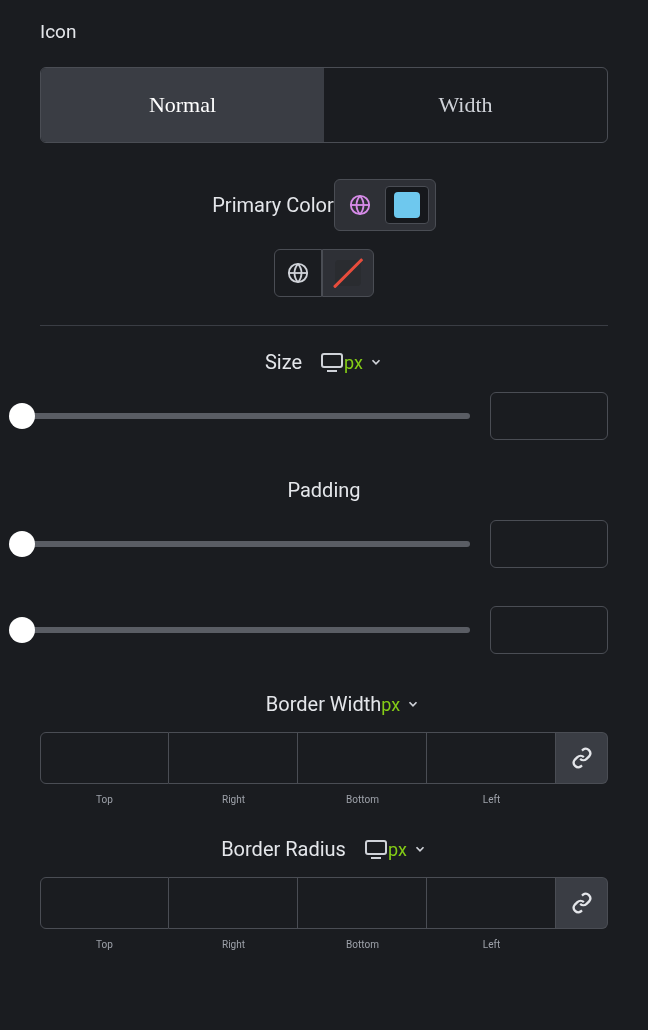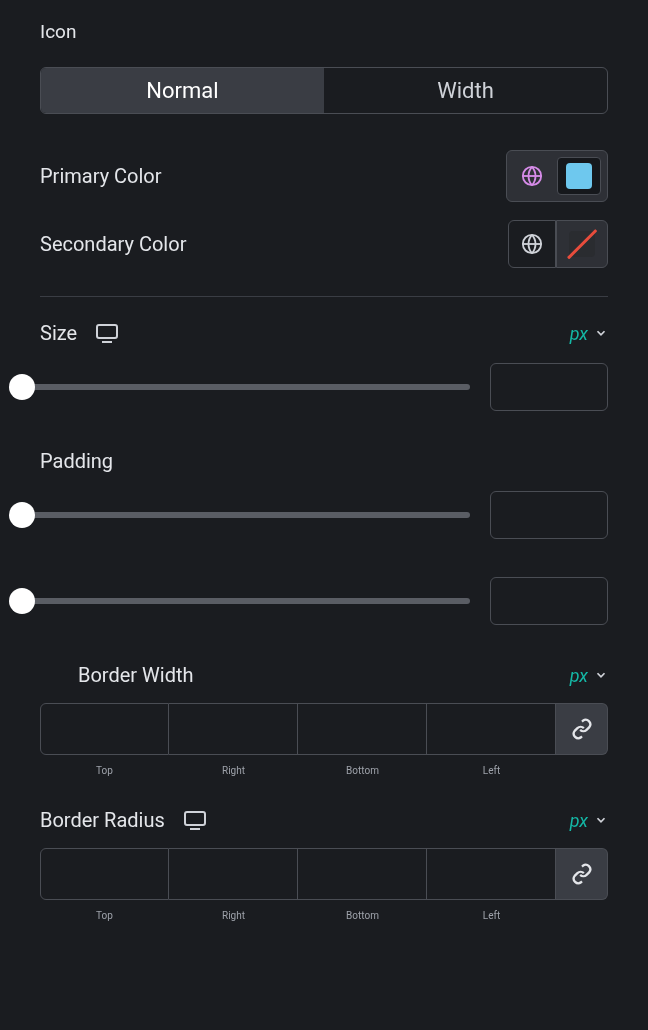--- a/index.html
+++ b/index.html
@@ -27,10 +27,11 @@
   .tab {
     flex: 1;
     text-align: center;
-    padding: 10px 0;
+    padding: 24px 0;
     font-size: 22px;
     cursor: pointer;
     color: #cfd2d8;
+    font-family: Liberation Serif, serif;
   }
   .tab.active {
     background: #3a3d44;

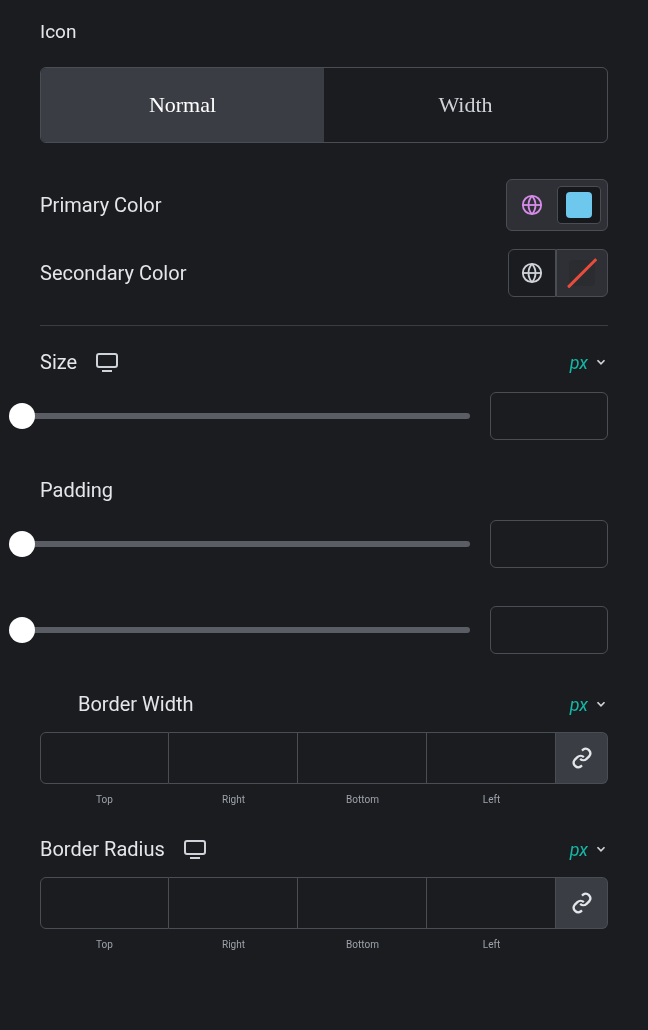--- a/index.html
+++ b/index.html
@@ -40,7 +40,7 @@
   .row {
     display: flex;
     align-items: center;
-    justify-content: space-between;
+    justify-content: center;
     margin-bottom: 18px;
   }
   .row-label {

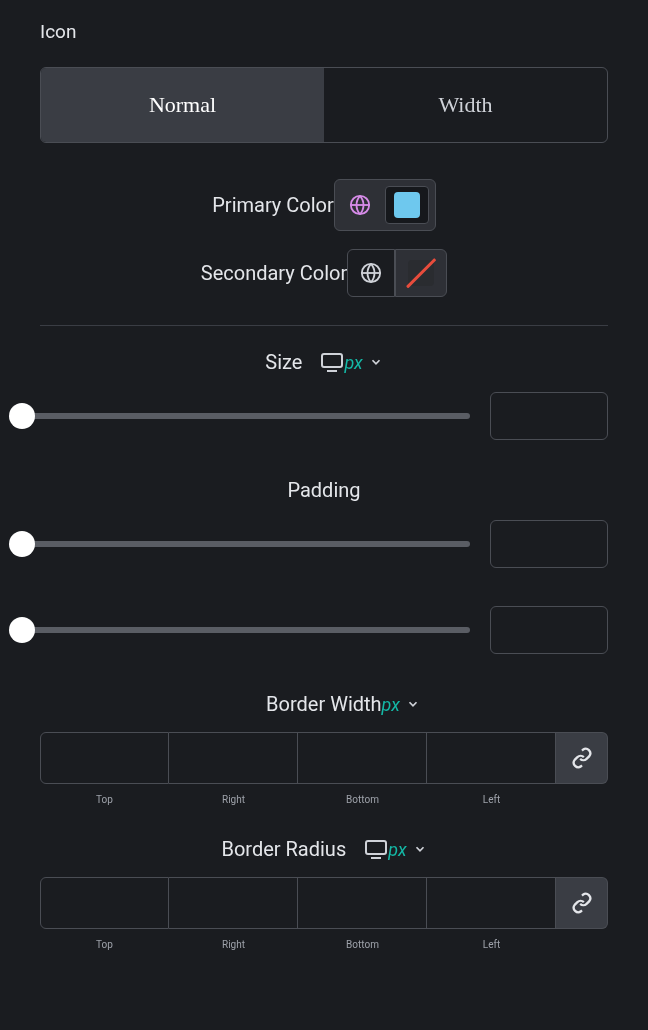--- a/index.html
+++ b/index.html
@@ -224,7 +224,6 @@
 </div>
 
 <div class="row" style="margin-bottom:0;">
-  <div class="row-label">Secondary Color</div>
   <div class="color-controls" style="background:transparent; border:none; padding:0;">
     <div class="globe-btn" style="border:1px solid #4a4d54; border-radius:6px 0 0 6px; width:48px; height:48px;">
       <svg class="icon-svg" width="22" height="22" viewBox="0 0 24 24" fill="none" stroke="#cfd2d8" stroke-width="2">

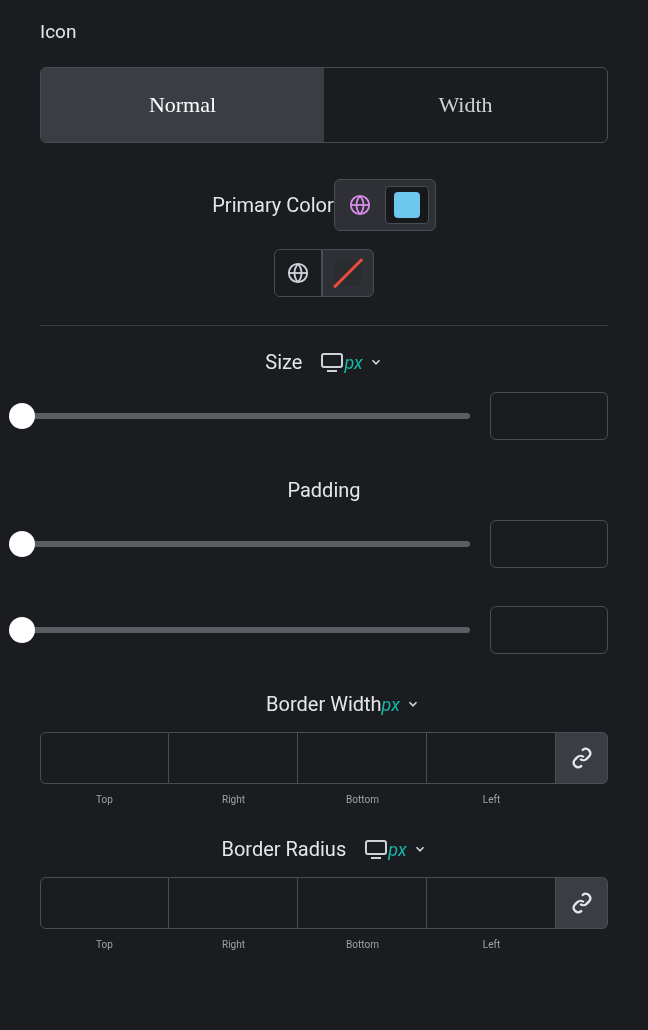--- a/index.html
+++ b/index.html
@@ -114,8 +114,7 @@
     gap: 6px;
     cursor: pointer;
     font-size: 18px;
-    color: #14b8a6;
-    font-style: italic;
+    color: #84cc16;
   }
   .slider-row {
     display: flex;

